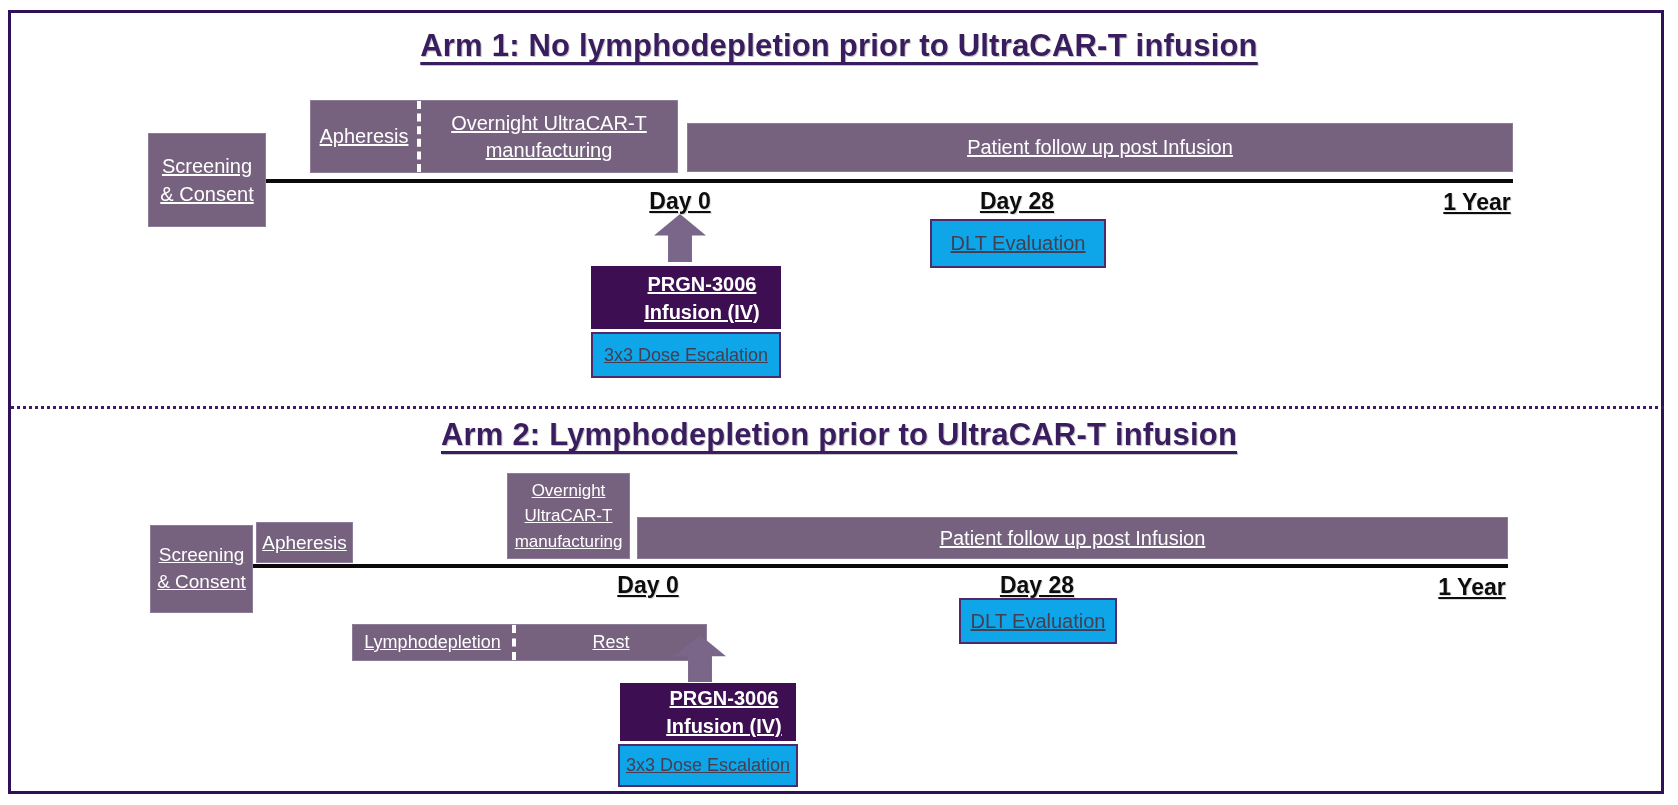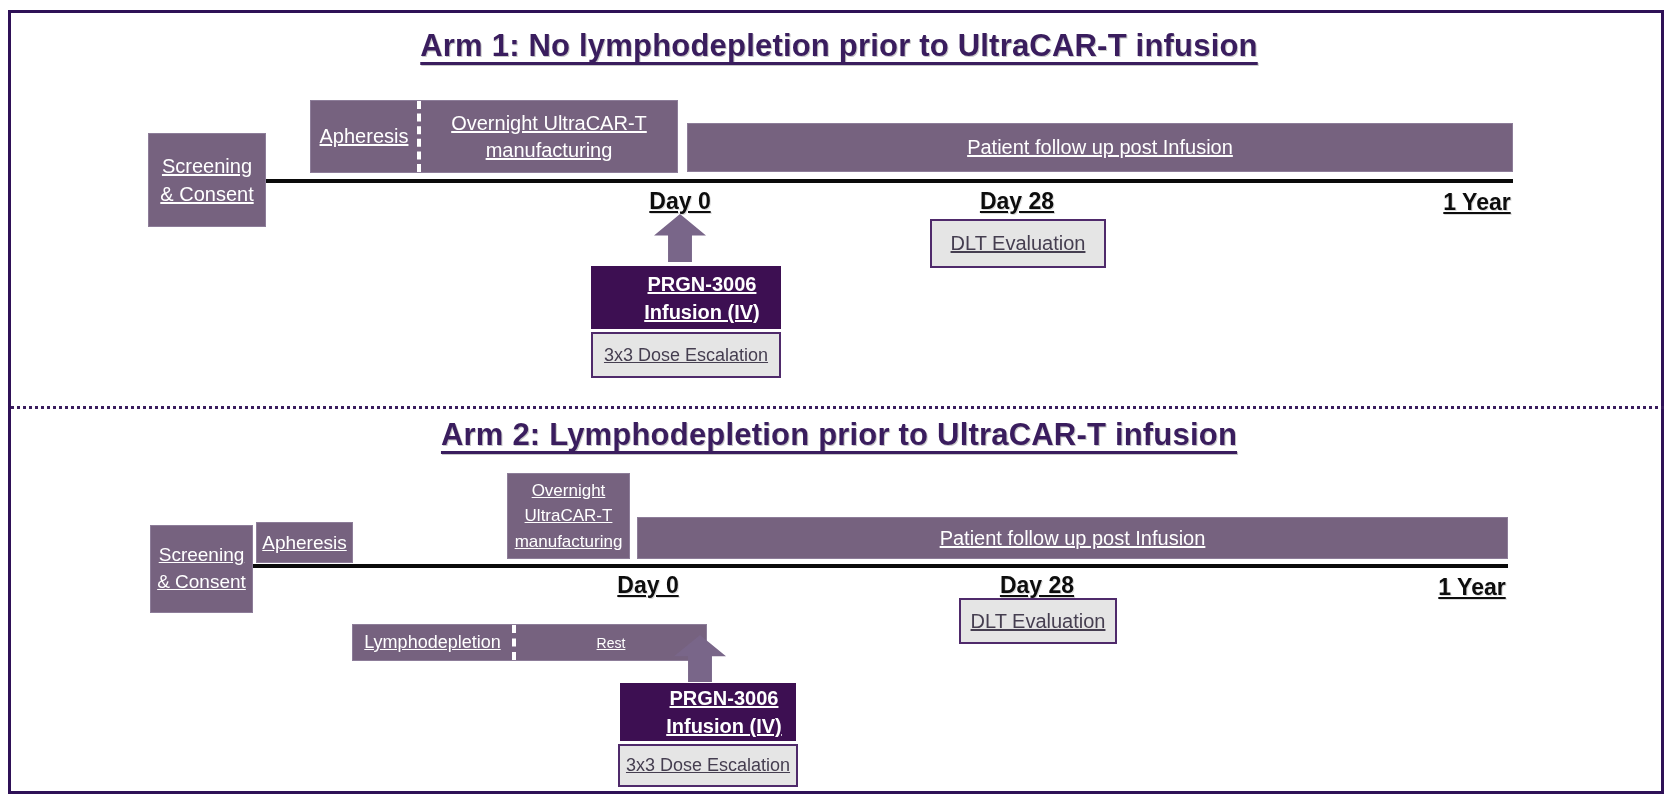--- a/index.html
+++ b/index.html
@@ -52,7 +52,7 @@
     display:flex;align-items:center;justify-content:center;text-align:center;padding-left:32px;
   }
   .outlinebox{
-    background:#e5e5e5;border:2px solid var(--outline-border);
+    background:#0ea5e9;border:2px solid var(--outline-border);
     color:var(--outline-text);
     display:flex;align-items:center;justify-content:center;text-align:left;
   }

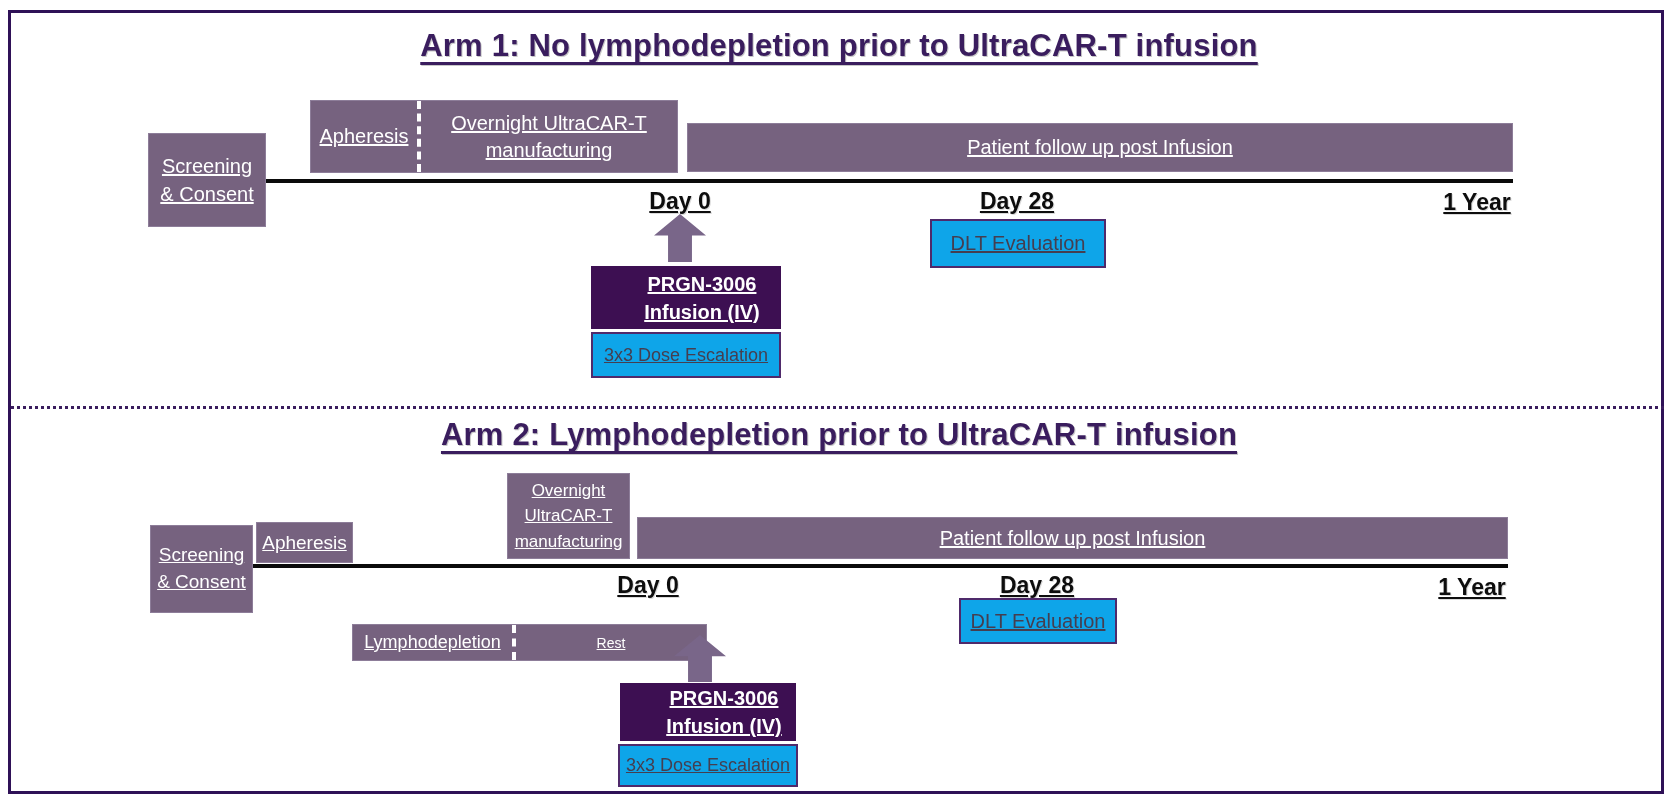--- a/index.html
+++ b/index.html
@@ -134,7 +134,7 @@
     </div>
     <div class="vdash"></div>
     <div class="seg" style="flex:1;">
-      <span style="font-size:14px;">Rest</span>
+      <span style="font-size:18px;">Rest</span>
     </div>
   </div>
 

